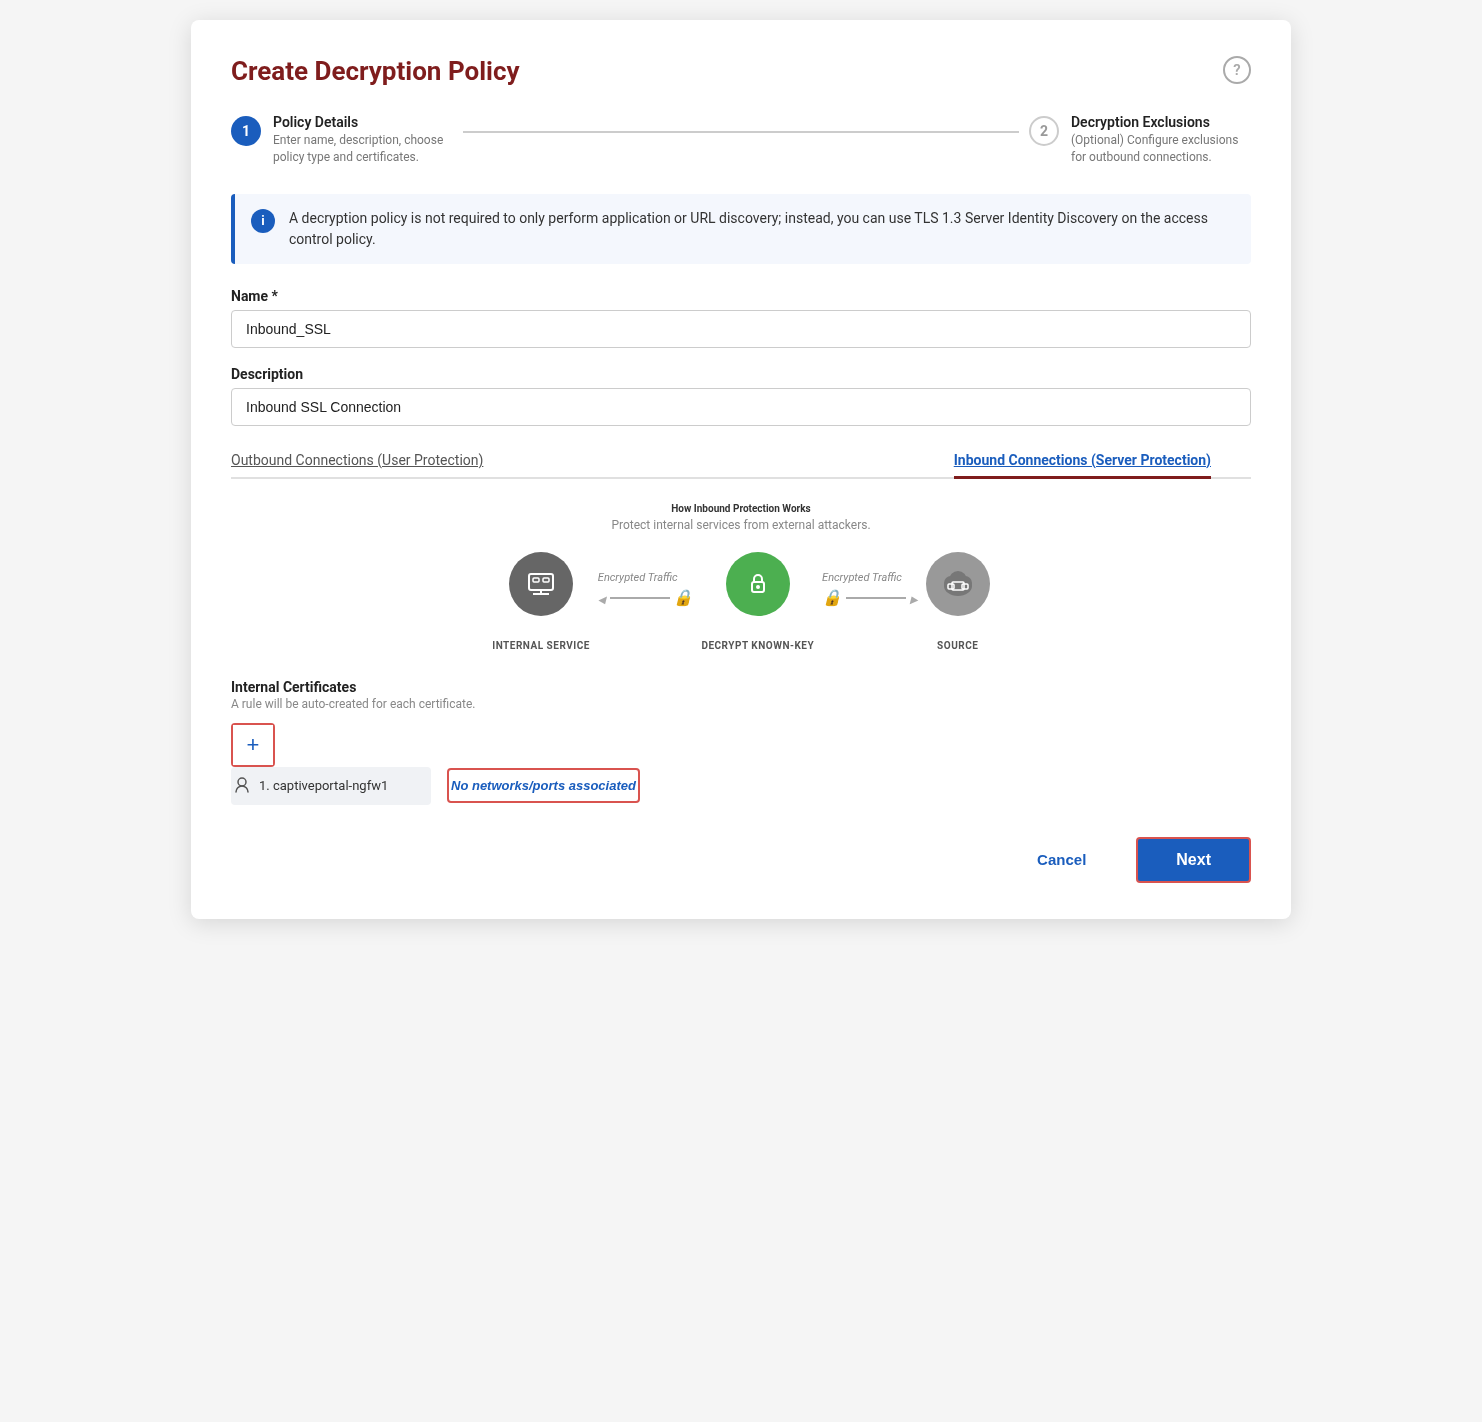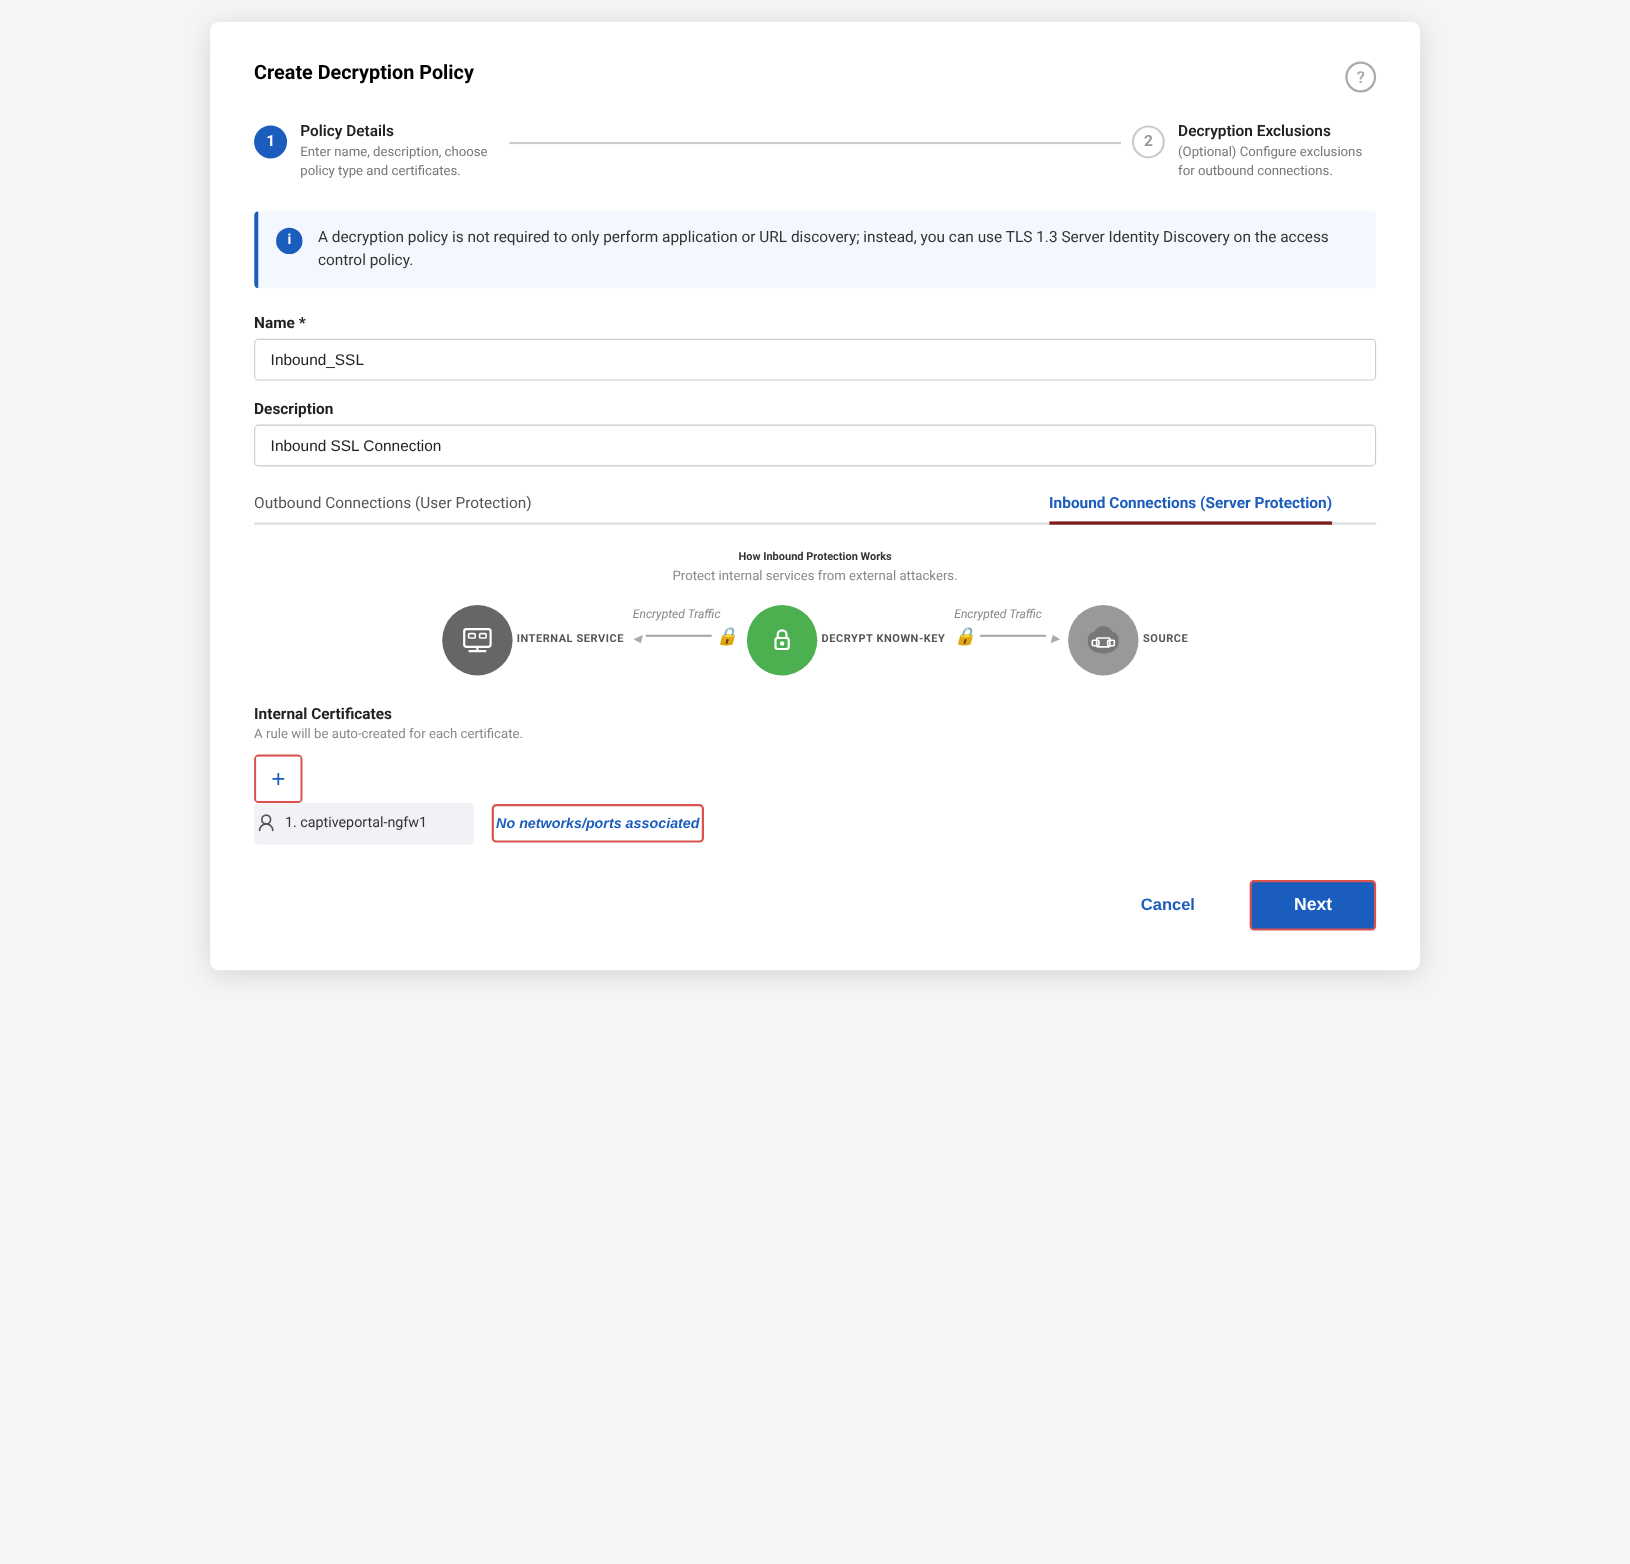--- a/index.html
+++ b/index.html
@@ -27,9 +27,9 @@
       margin-bottom: 28px;
     }
     .modal-title {
-      font-size: 18px;
-      font-weight: 700;
-      color: #000000;
+      font-size: 26px;
+      font-weight: 700;
+      color: #7f1d1d;
     }
     .help-icon {
       width: 28px;

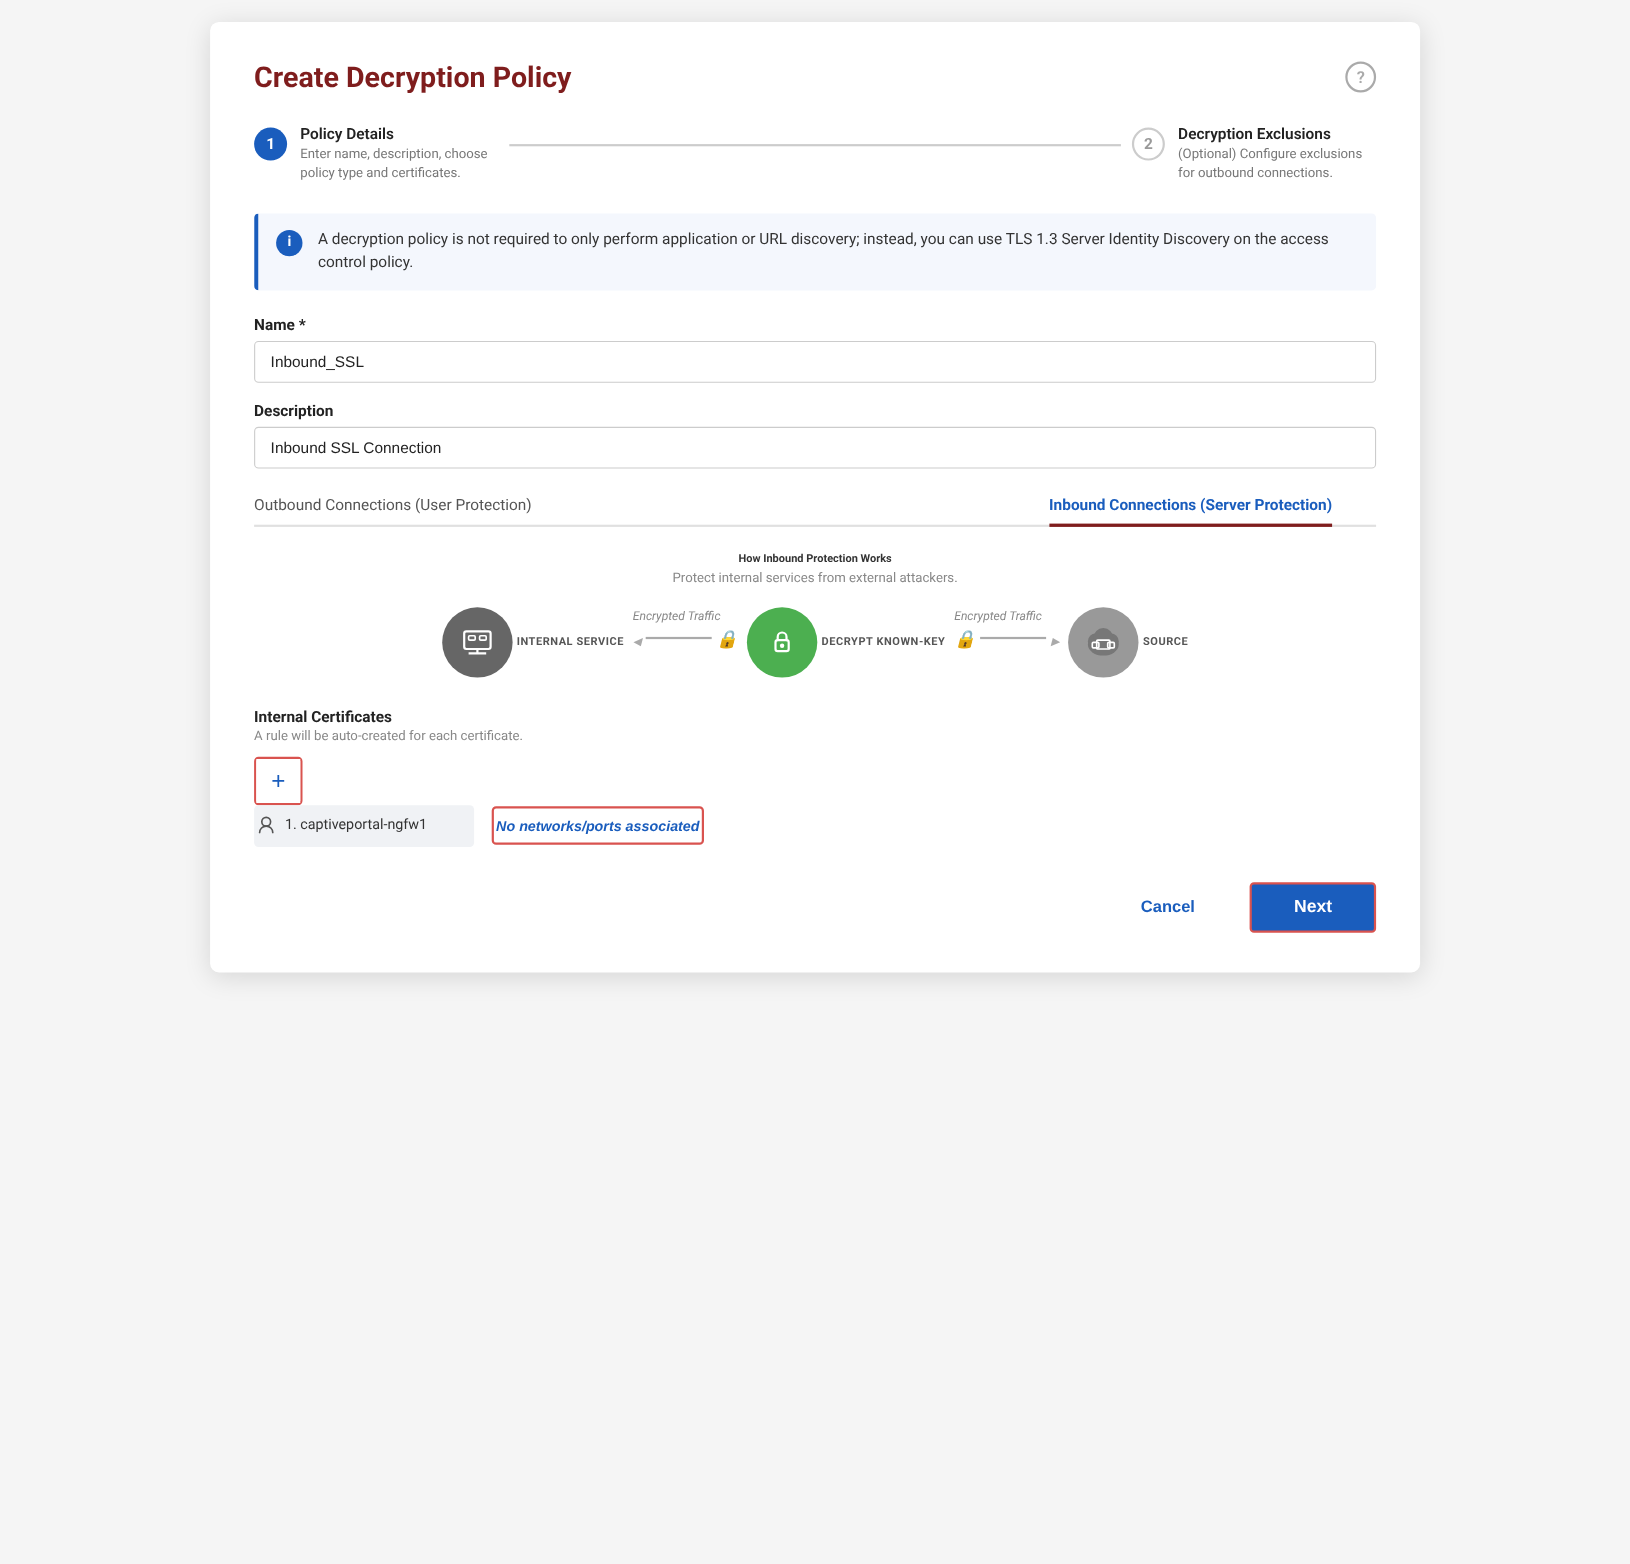--- a/index.html
+++ b/index.html
@@ -164,6 +164,7 @@
       margin-right: 40px;
       border-bottom: 3px solid transparent;
       margin-bottom: -2px;
+      text-decoration: underline;
     }
     .tab-item.active {
       color: #1a5dbd;

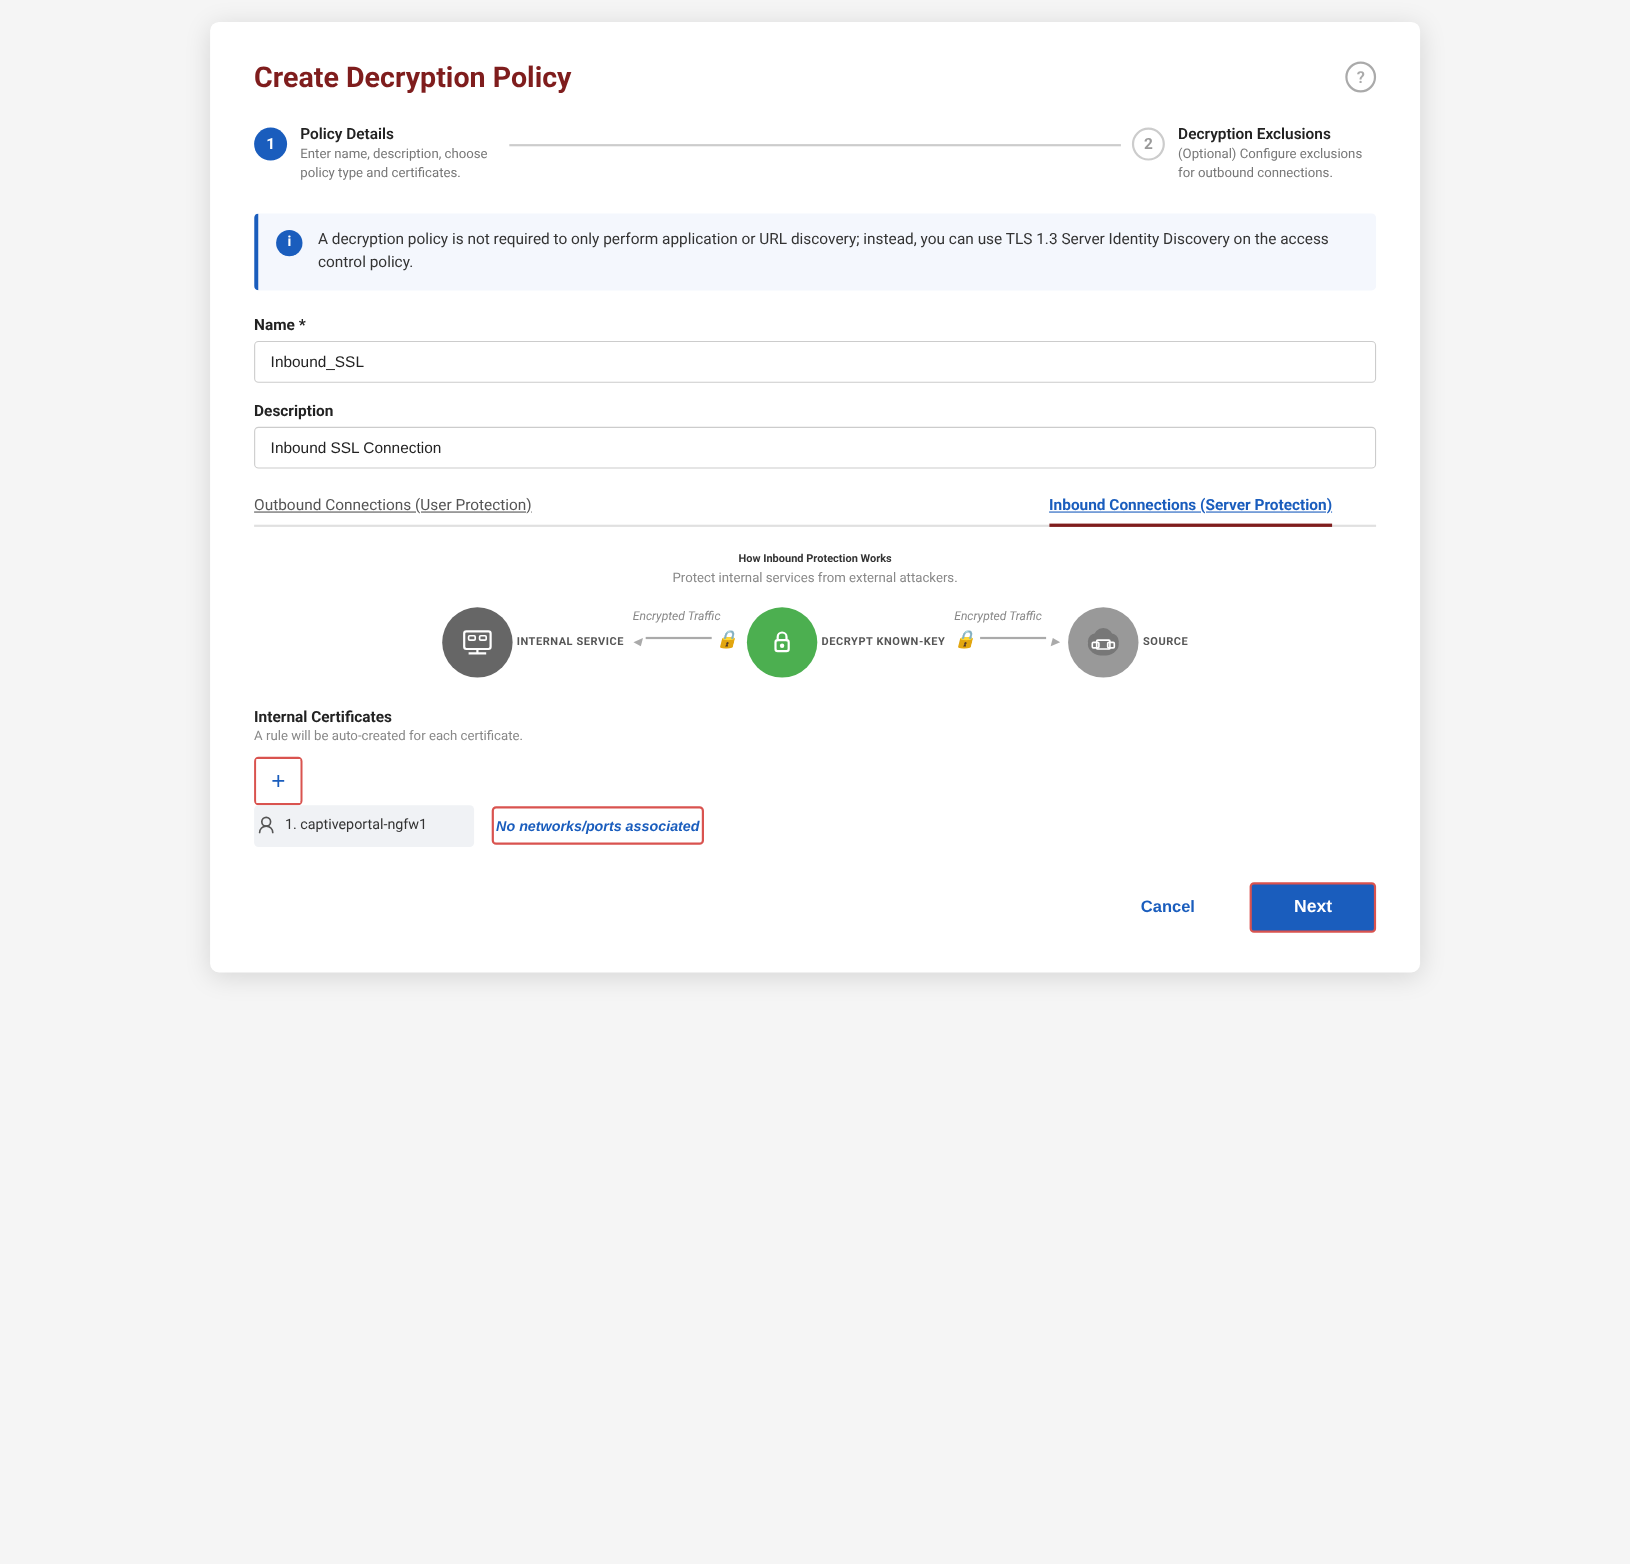--- a/index.html
+++ b/index.html
@@ -199,9 +199,9 @@
     }
     .diagram-node {
       display: flex;
-      flex-direction: row;
-      align-items: center;
-      gap: 4px;
+      flex-direction: column;
+      align-items: center;
+      gap: 24px;
     }
     .node-circle {
       width: 64px;

